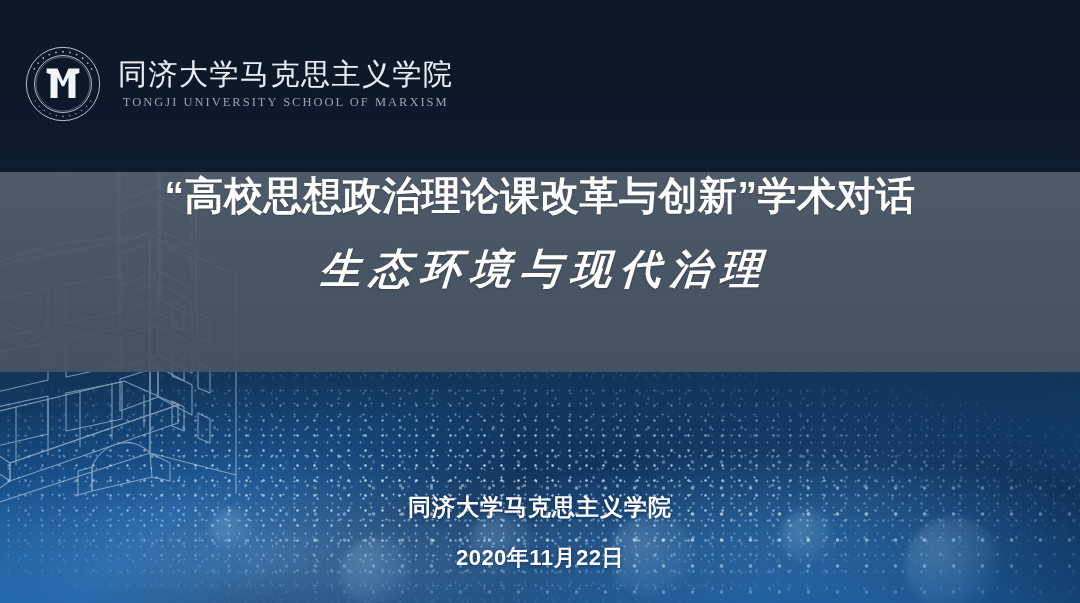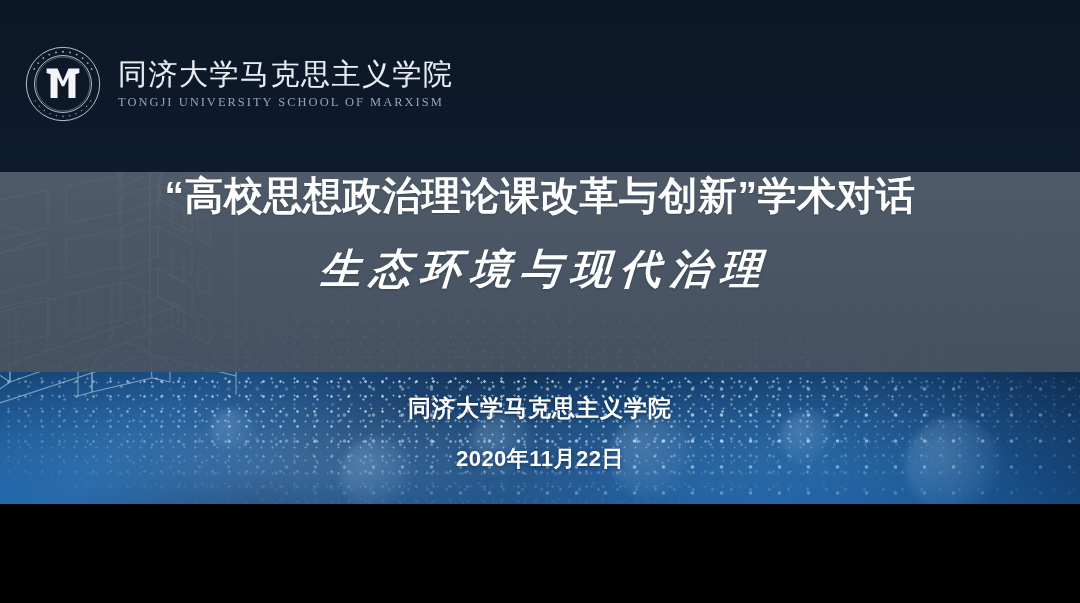--- a/index.html
+++ b/index.html
@@ -14,7 +14,7 @@
   .slide {
     position: relative;
     width: 1080px;
-    height: 504px;
+    height: 603px;
     overflow: hidden;
     background: #0d1829;
   }

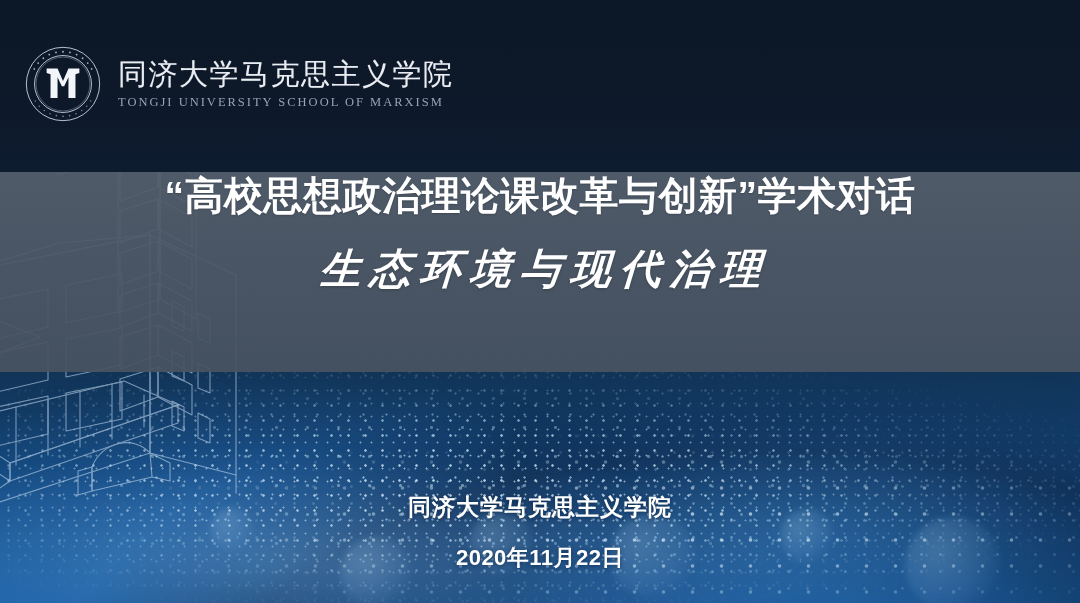--- a/index.html
+++ b/index.html
@@ -160,6 +160,7 @@
     margin-top: 4px;
     font-family: "Liberation Serif", serif;
     white-space: nowrap;
+    text-align: center;
   }
 
   

